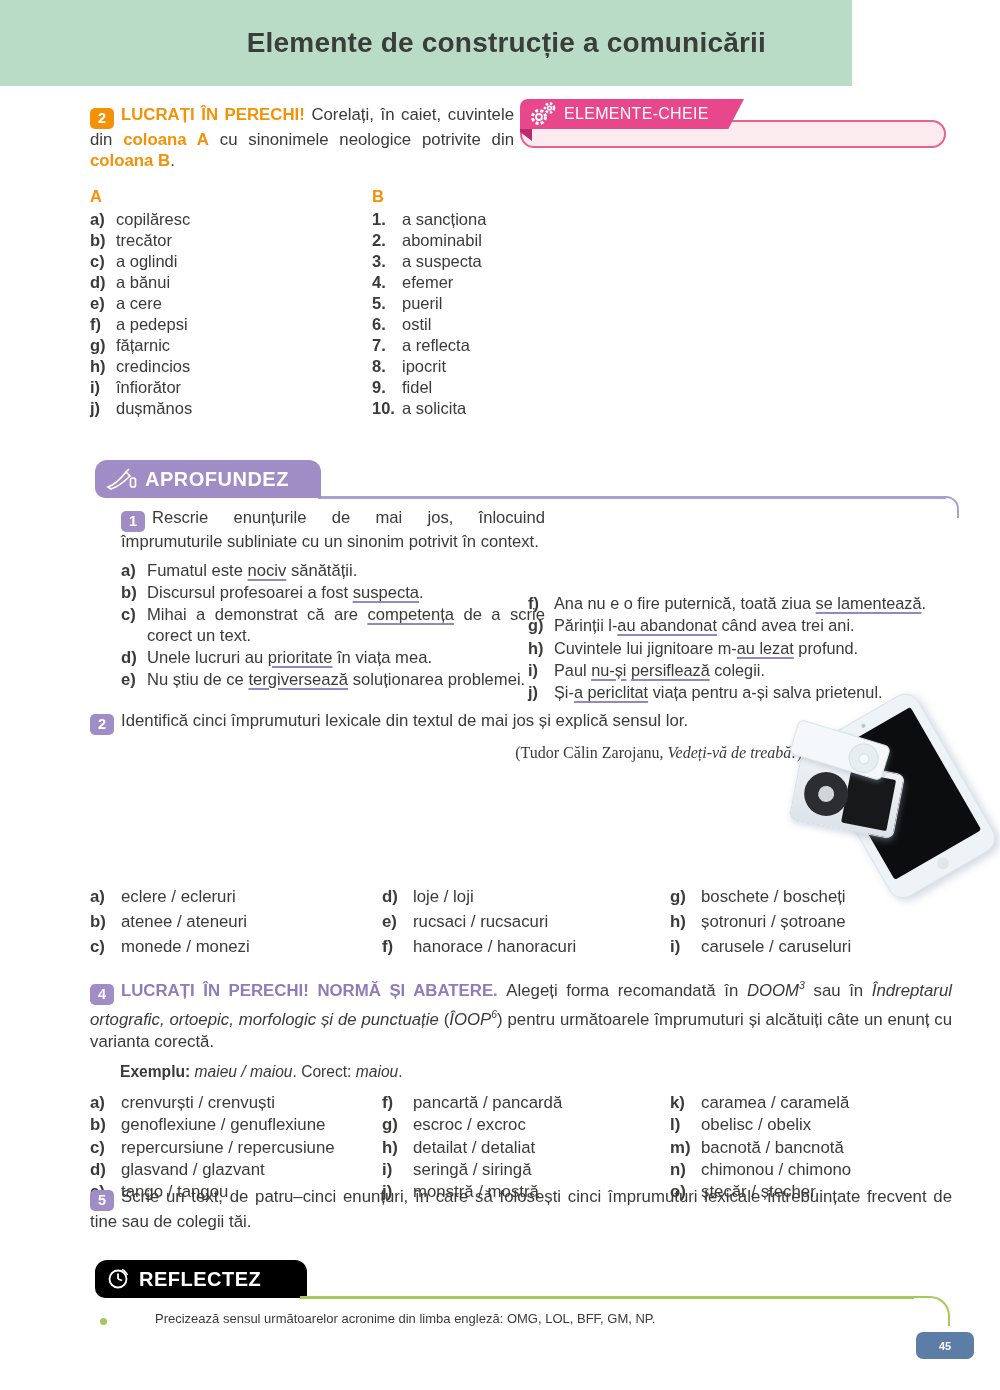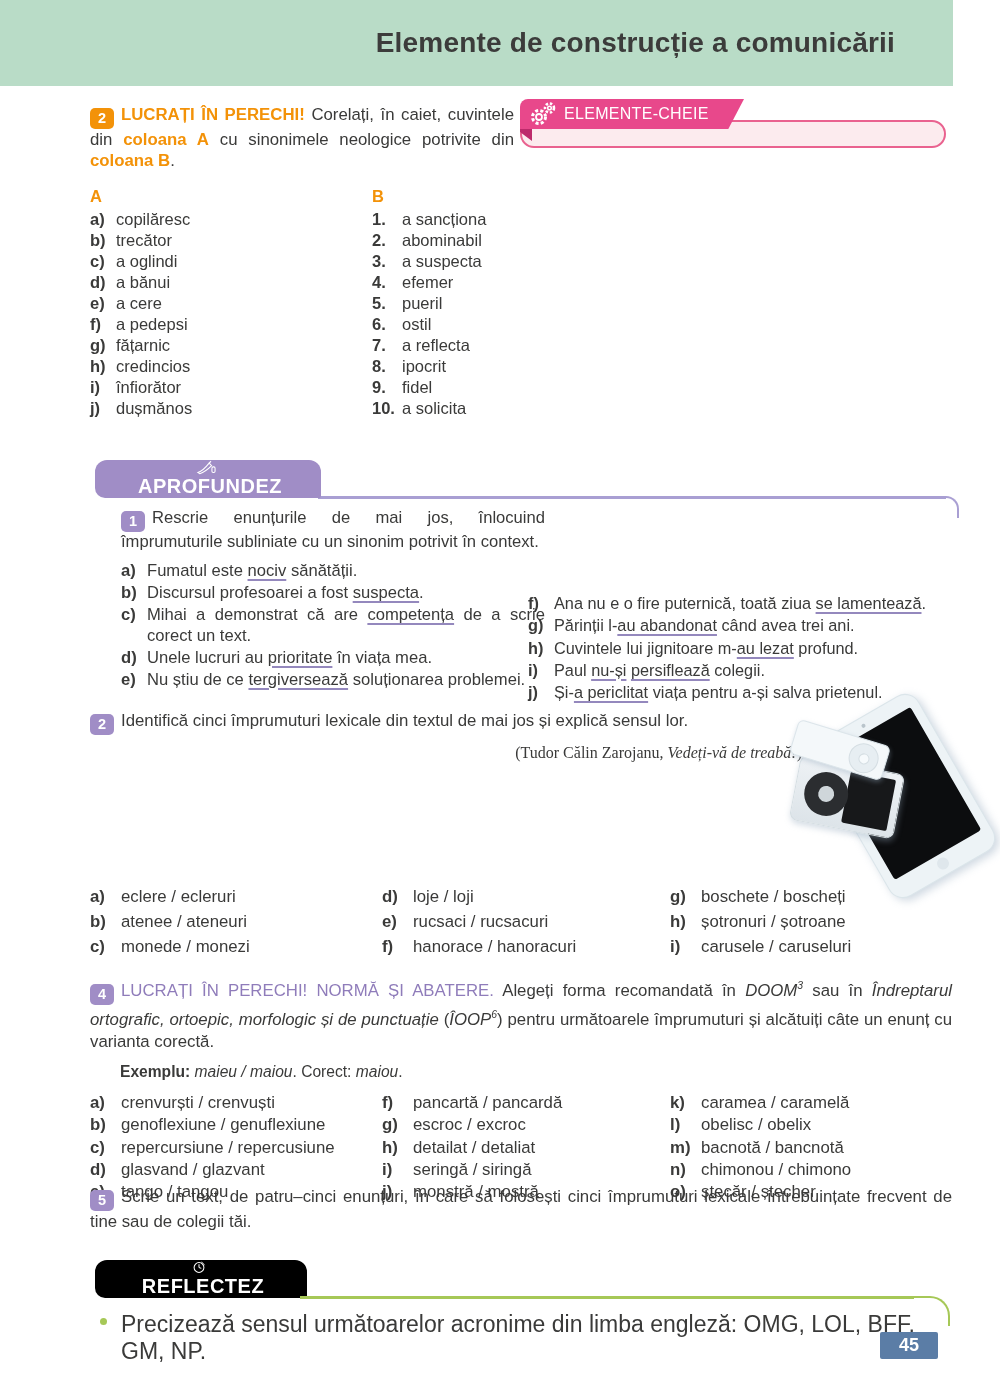--- a/index.html
+++ b/index.html
@@ -7,8 +7,8 @@
         font-family:"Liberation Sans",sans-serif;color:#3a3a39;}
 
   
-  .banner{position:absolute;top:0;left:0;width:953px;height:86px;background:#b9dcc7;
-          display:flex;align-items:center;justify-content:flex-end;padding-right:58px;box-sizing:border-box;}
+  .banner{position:absolute;top:0;left:0;width:852px;height:86px;background:#b9dcc7;
+          display:flex;align-items:center;justify-content:flex-end;padding-right:86px;box-sizing:border-box;}
   .banner h1{margin:0;font-size:28px;font-weight:600;color:#3c3c3b;letter-spacing:0.2px;}
 
   

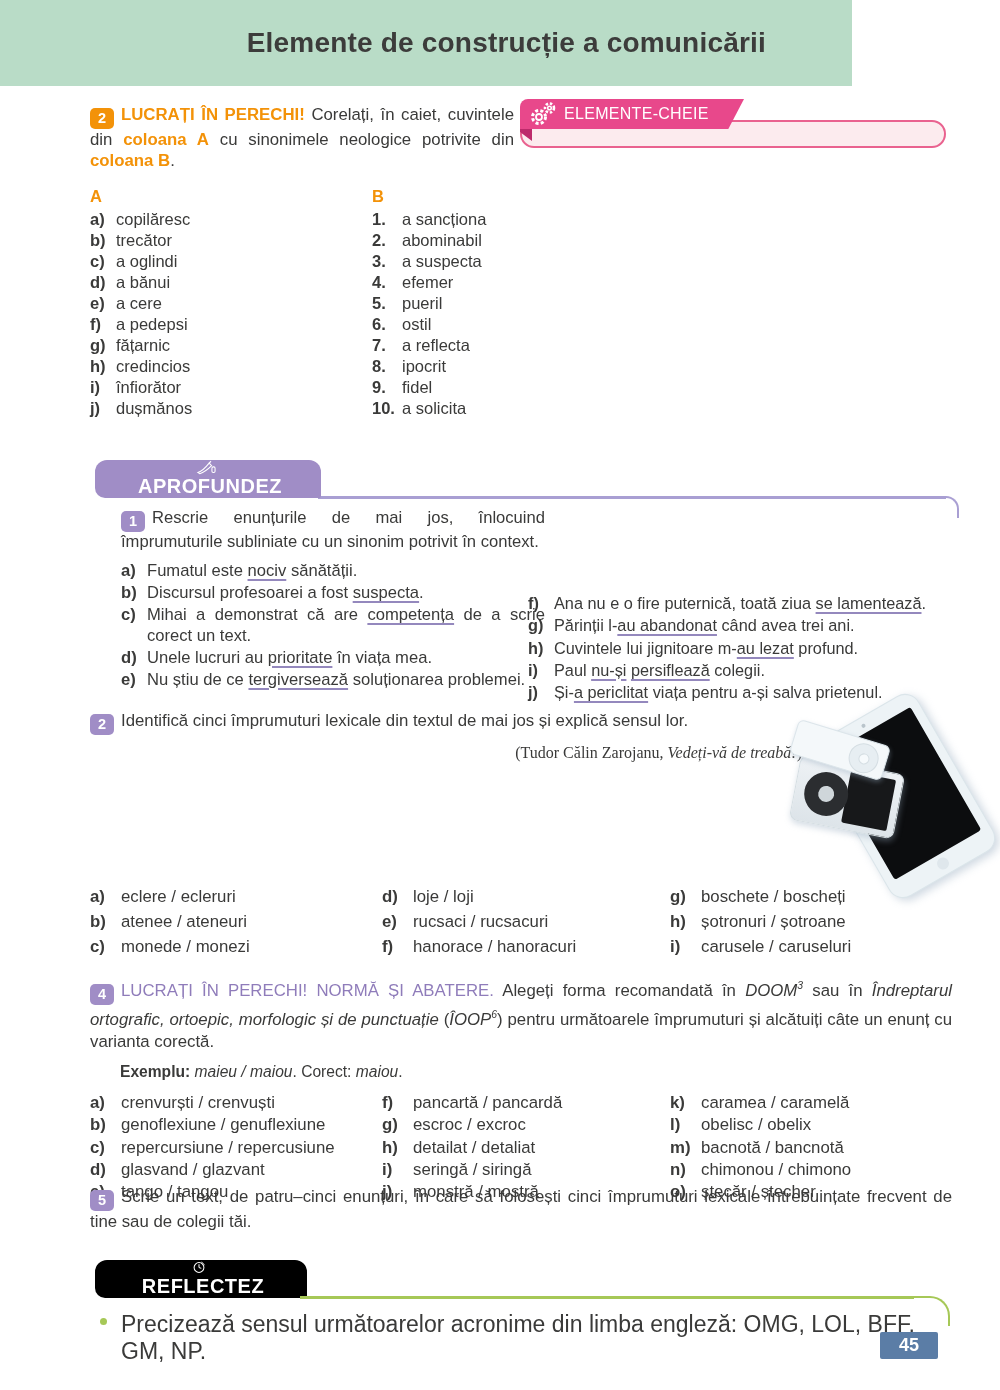--- a/index.html
+++ b/index.html
@@ -58,7 +58,7 @@
 
   
   .sec-head{position:absolute;display:flex;align-items:center;color:#fff;font-weight:bold;
-            box-sizing:border-box;padding:0 14px 0 10px;flex-direction:column;}
+            box-sizing:border-box;padding:0 14px 0 10px;}
   .sec-head .ttl{margin-left:8px;letter-spacing:0.5px;}
   .aprof-head{left:95px;top:460px;width:226px;height:38px;background:#a08dc6;
               border-radius:12px 12px 2px 10px;font-size:20px;z-index:1;}

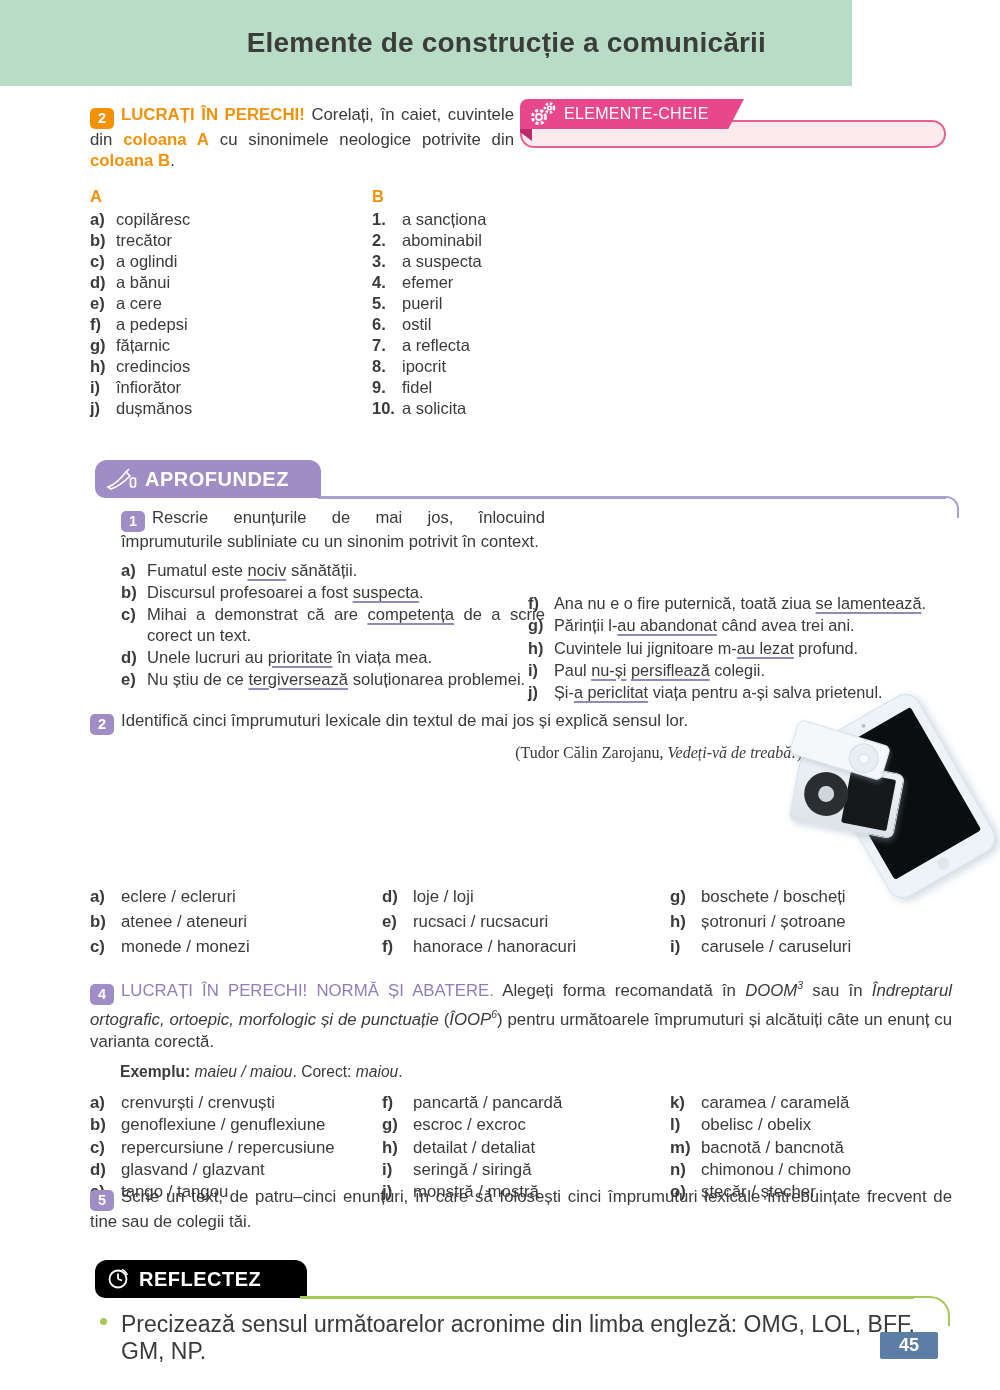--- a/index.html
+++ b/index.html
@@ -18,7 +18,7 @@
   .num.purple{background:#a08dc6;}
   .just{text-align:justify;}
   .sg-o{color:#f39208;font-weight:bold;}
-  .sg-pb{color:#8f7cba;font-weight:normal;}
+  .sg-pb{color:#8f7cba;font-weight:bold;}
   .sg-i{font-style:italic;}
   .sg-b{font-weight:bold;}
   .sg-u{text-decoration:underline;text-decoration-color:#9488bd;text-decoration-thickness:1.5px;text-underline-offset:3px;}

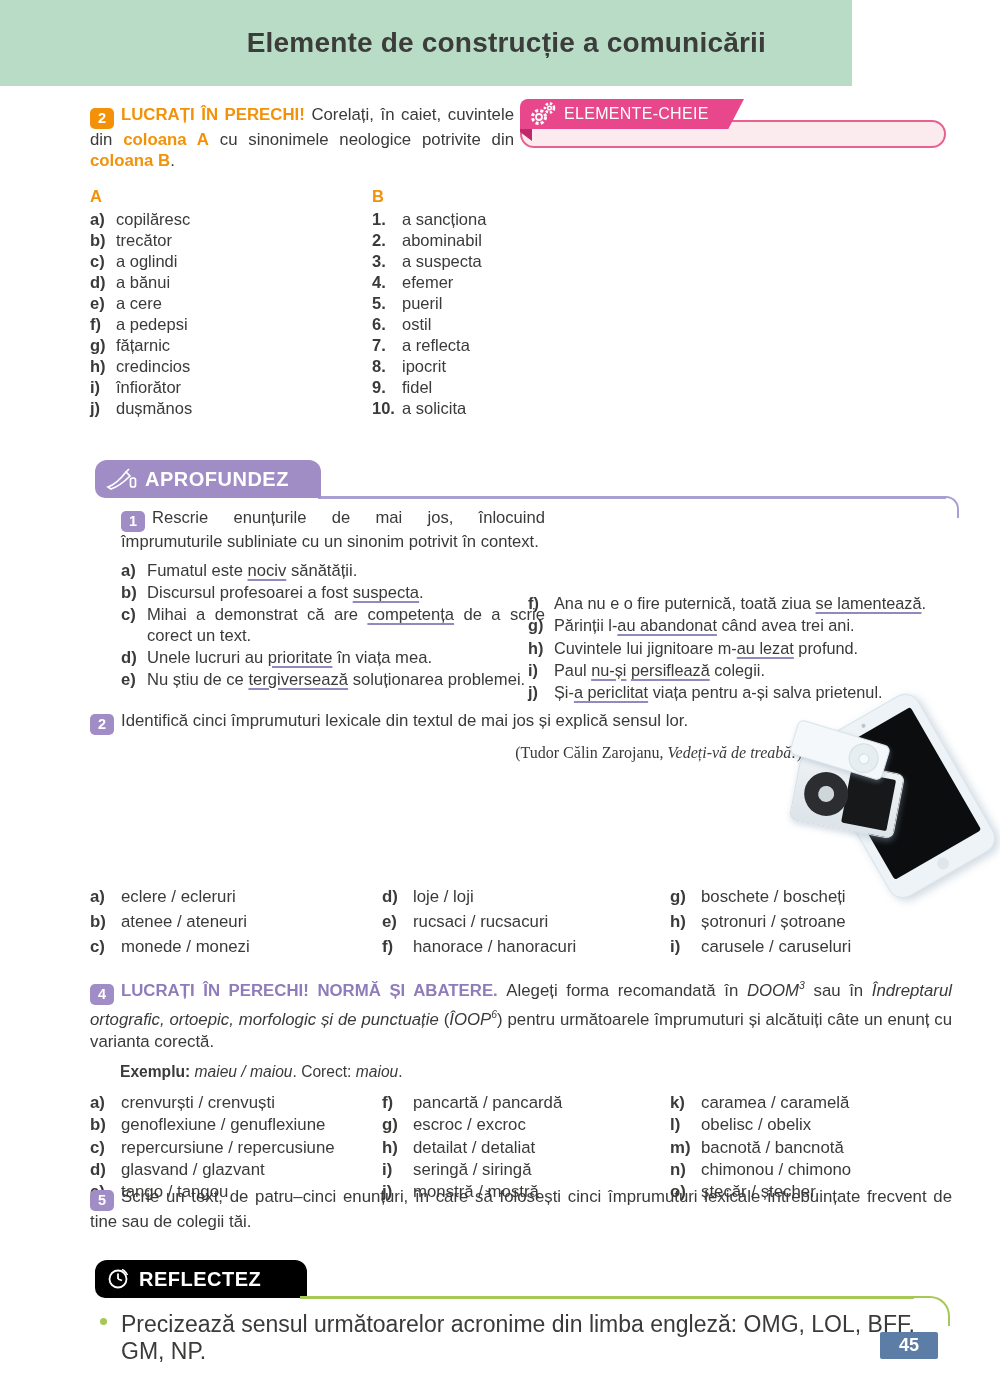--- a/index.html
+++ b/index.html
@@ -110,7 +110,7 @@
   .ex5{position:absolute;left:90px;top:1186px;width:862px;font-size:16.8px;line-height:21.5px;}
 
   
-  .reflect-bullet{position:absolute;left:96px;top:1311px;width:840px;font-size:23px;display:flex;align-items:flex-start;}
+  .reflect-bullet{position:absolute;left:96px;top:1311px;width:840px;font-size:13px;display:flex;align-items:flex-start;gap:34px;}
   .dot{flex:0 0 7px;width:7px;height:7px;border-radius:50%;background:#a6c857;margin:7px 14px 0 4px;}
 
   

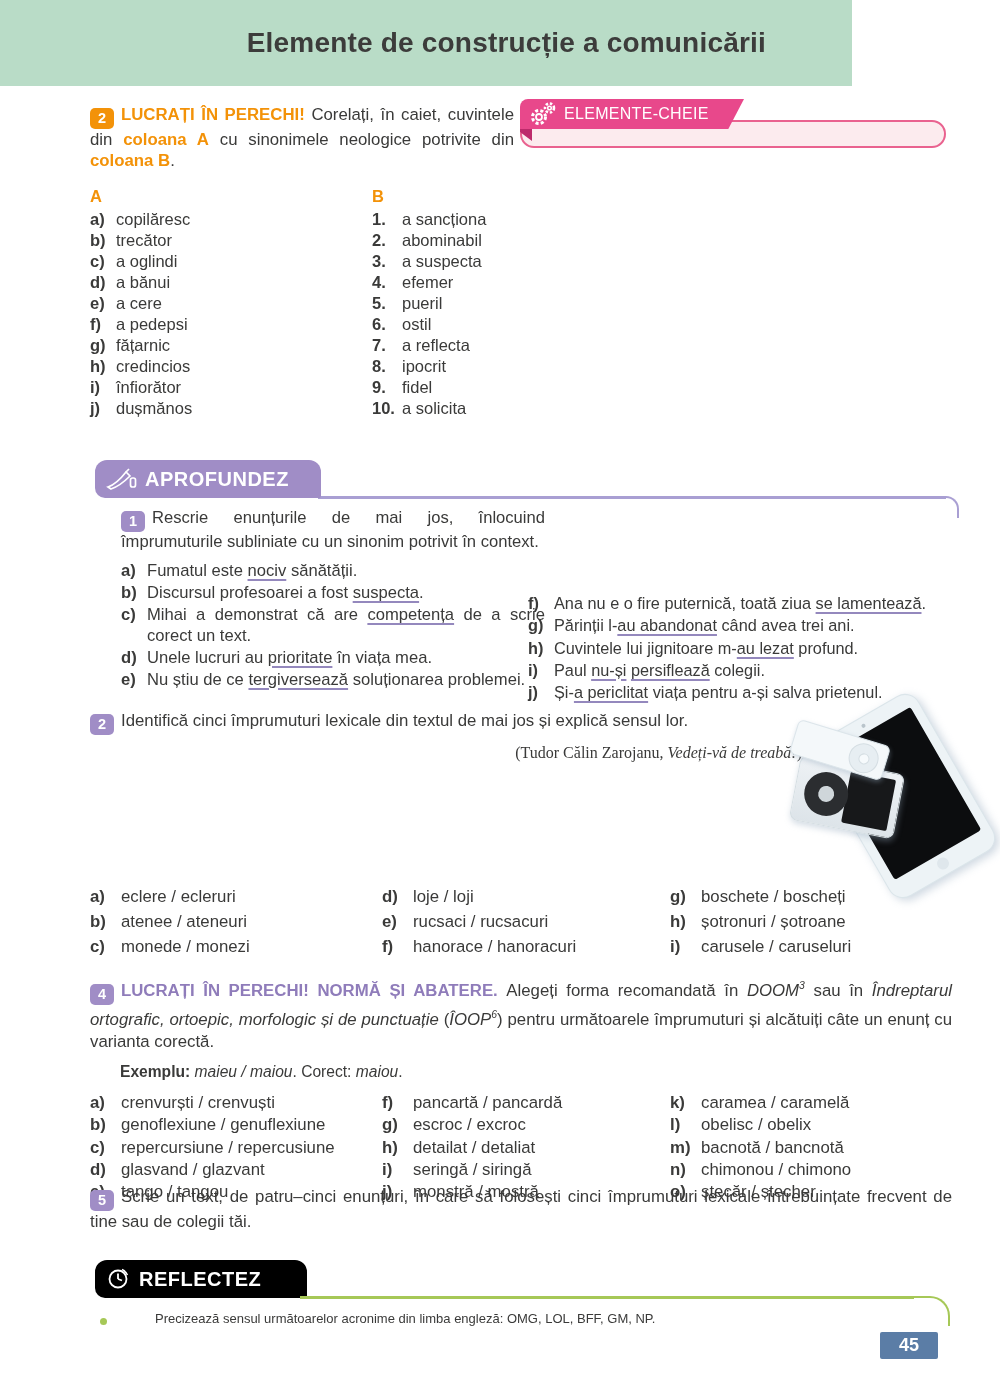--- a/index.html
+++ b/index.html
@@ -114,8 +114,8 @@
   .dot{flex:0 0 7px;width:7px;height:7px;border-radius:50%;background:#a6c857;margin:7px 14px 0 4px;}
 
   
-  .pagenum{position:absolute;left:880px;top:1332px;width:58px;height:27px;background:#5b7da6;color:#fff;
-           font-weight:bold;font-size:18px;border-radius:2px;display:flex;align-items:center;justify-content:center;}
+  .pagenum{position:absolute;left:916px;top:1332px;width:58px;height:27px;background:#5b7da6;color:#fff;
+           font-weight:bold;font-size:11px;border-radius:7px;display:flex;align-items:center;justify-content:center;}
 </style>
 </head>
 <body>

